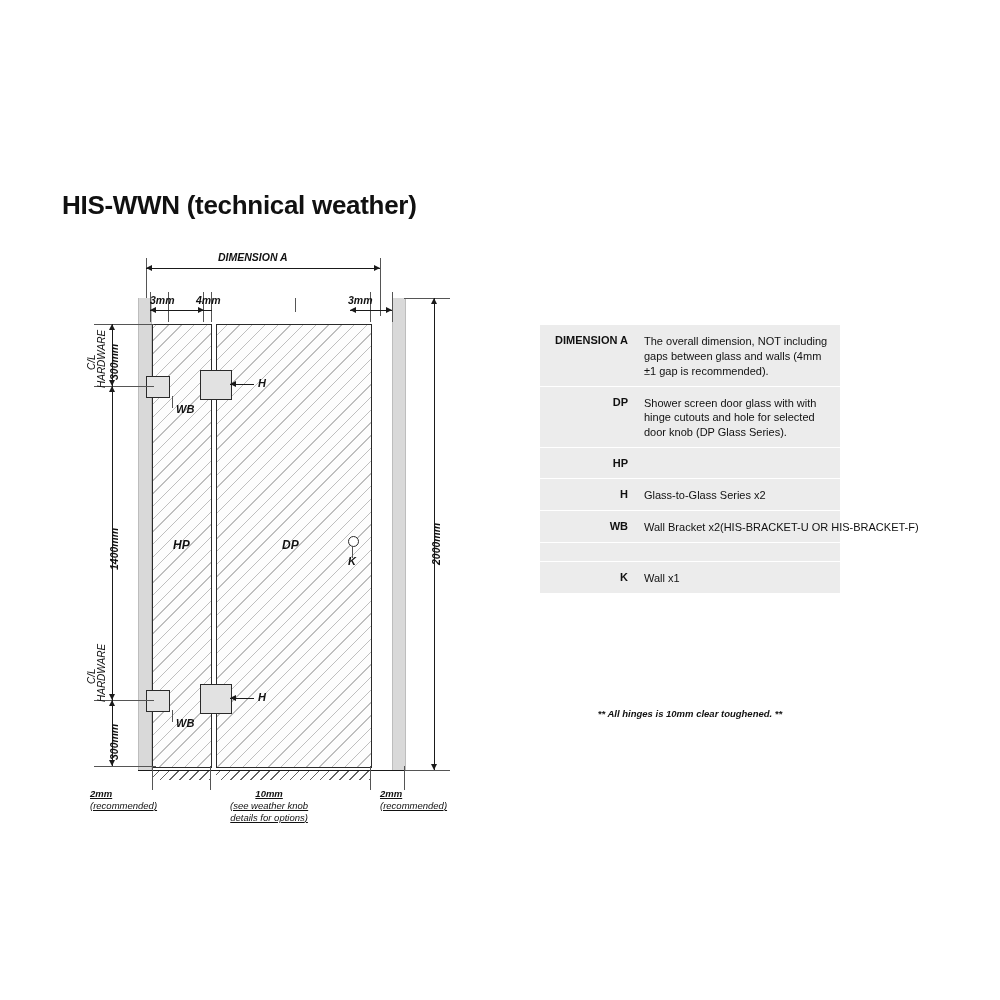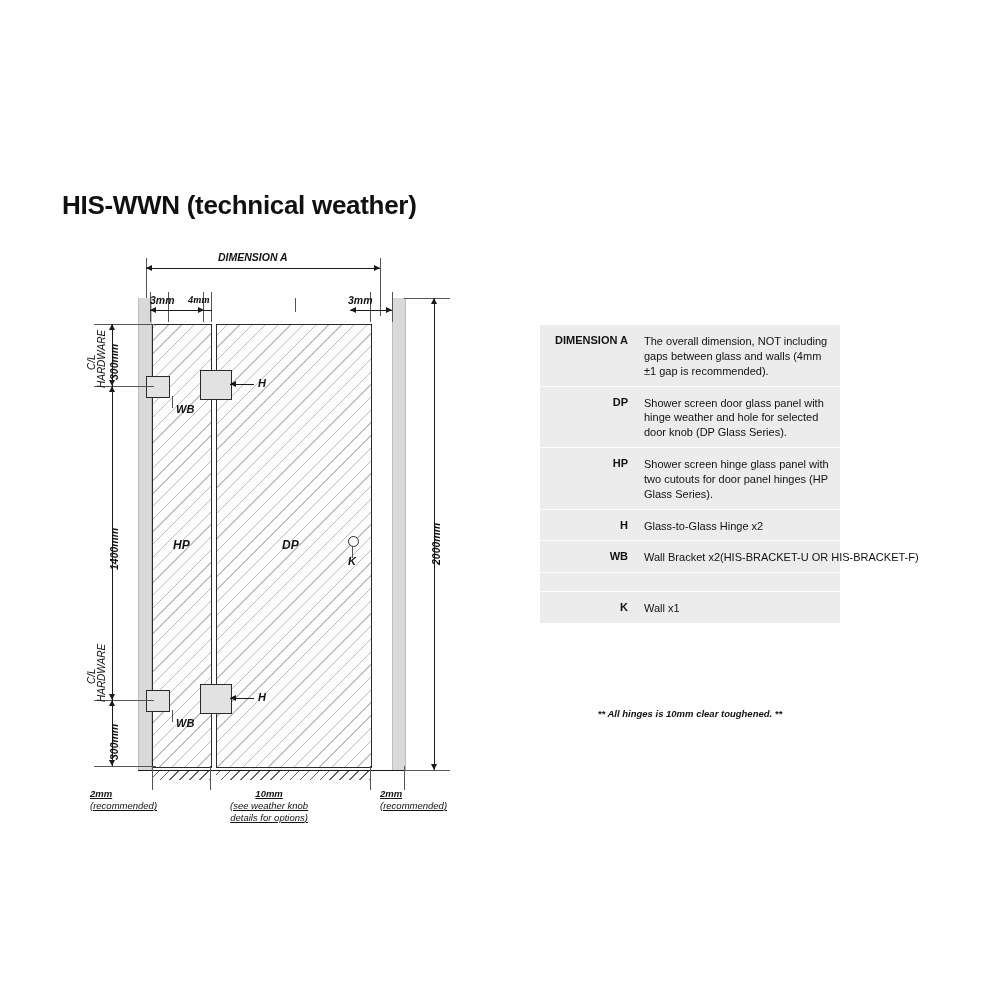--- a/index.html
+++ b/index.html
@@ -268,7 +268,7 @@
   <div class="arrow-right" style="left:326px; top:67px;"></div>
 
   <div class="dimtext bold" style="left:90px; top:54px;">3mm</div>
-  <div class="dimtext bold" style="left:128px; top:54px;font-family:Liberation Serif, serif;">4mm</div>
+  <div class="dimtext bold" style="left:136px; top:54px;">4mm</div>
   <div class="dimtext bold" style="left:288px; top:54px;">3mm</div>
 
   <div class="line-thin-v" style="left:235px; top:58px; height:14px;"></div>

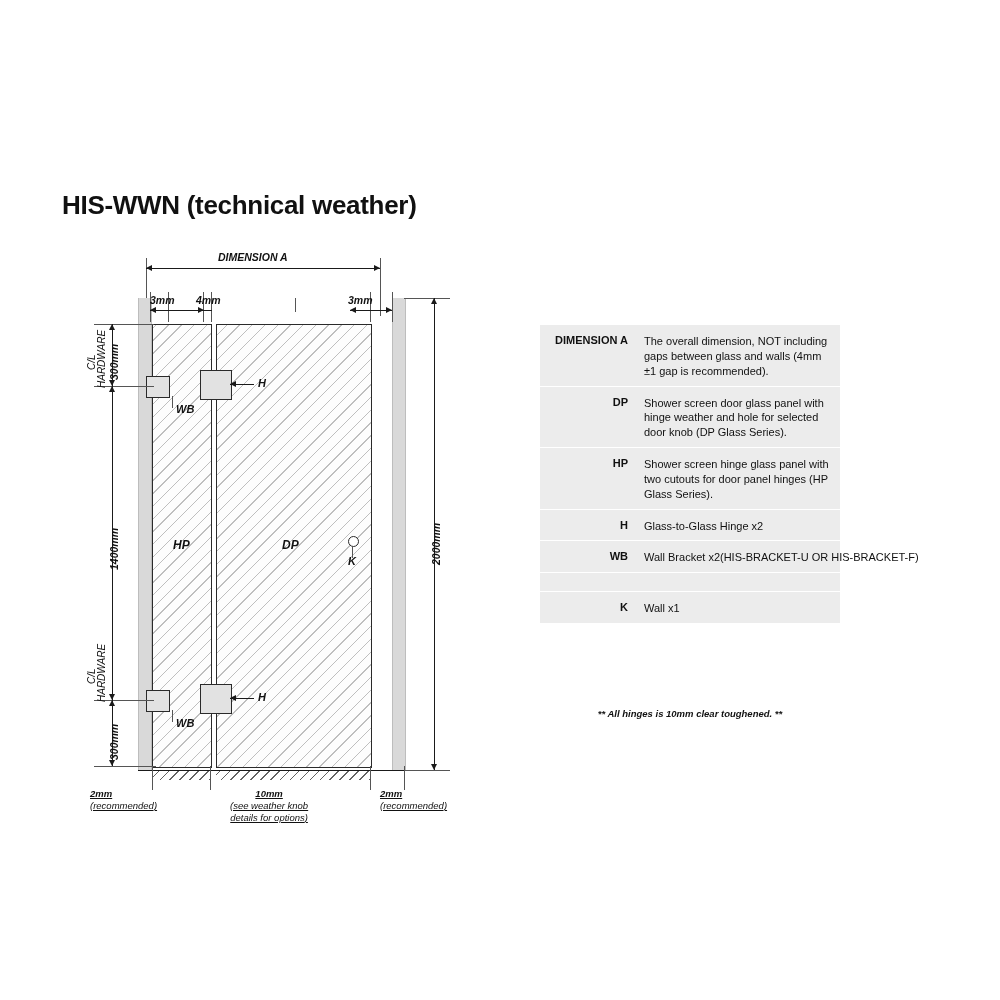--- a/index.html
+++ b/index.html
@@ -372,7 +372,7 @@
 
   <div class="legend-row tall">
     <div class="legend-key">DP</div>
-    <div class="legend-val">Shower screen door glass panel with hinge weather and hole for selected door knob (DP Glass Series).</div>
+    <div class="legend-val">Shower screen door glass with with hinge cutouts and hole for selected door knob (DP Glass Series).</div>
   </div>
 
   <div class="legend-row tall">

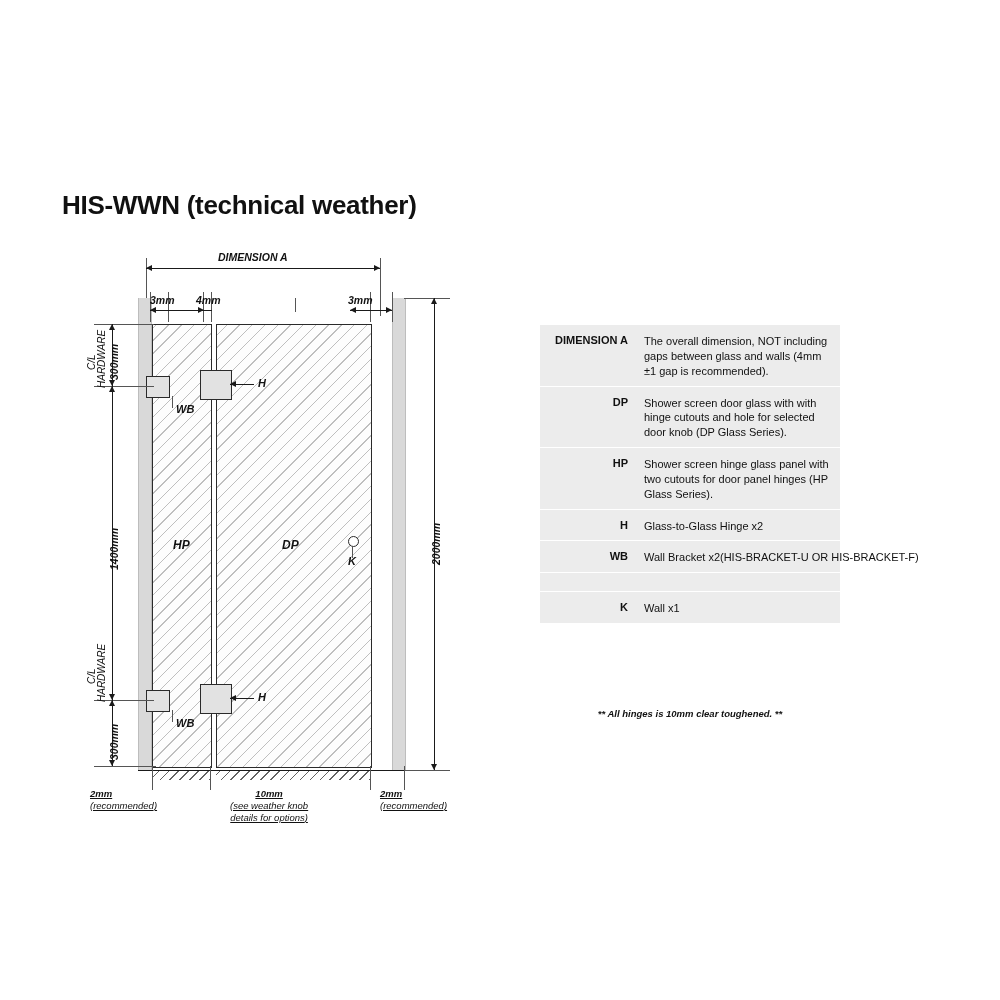--- a/index.html
+++ b/index.html
@@ -377,7 +377,6 @@
 
   <div class="legend-row tall">
     <div class="legend-key">HP</div>
-    <div class="legend-val">Shower screen hinge glass panel with two cutouts for door panel hinges (HP Glass Series).</div>
   </div>
 
   <div class="legend-row">

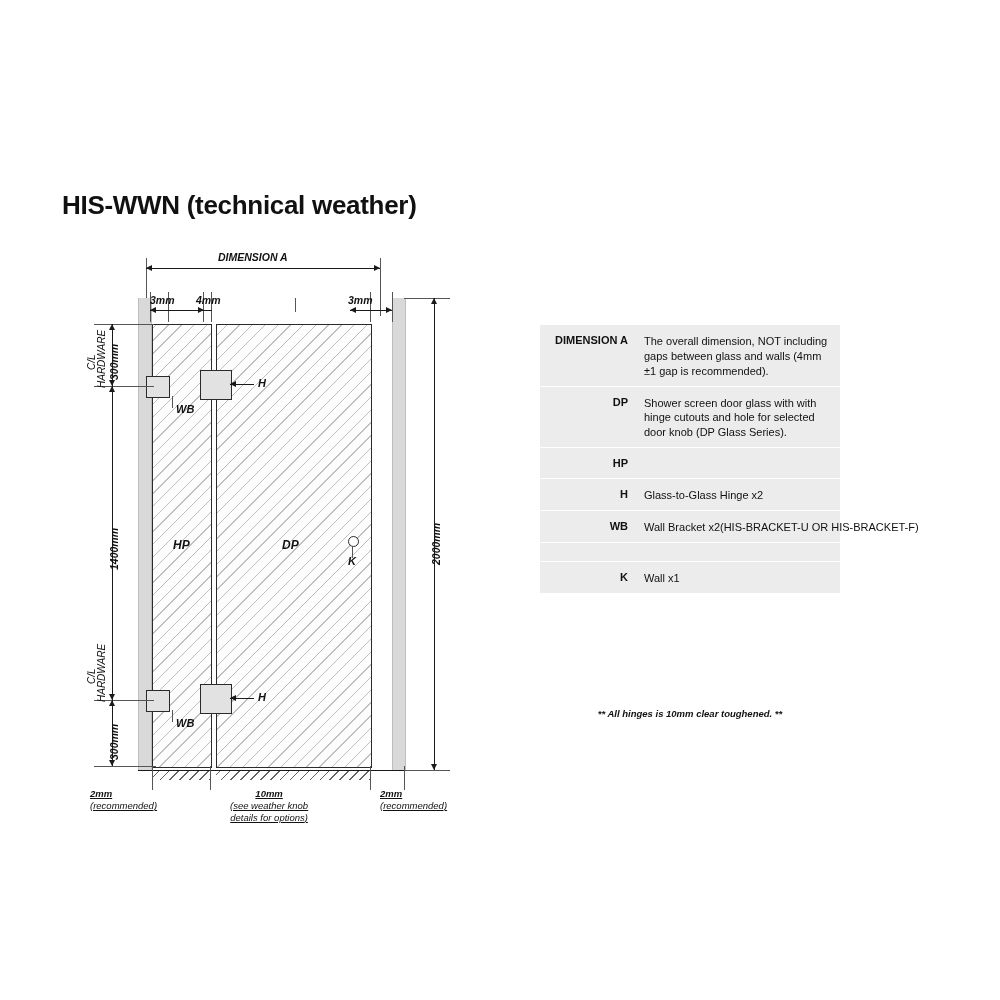--- a/index.html
+++ b/index.html
@@ -381,7 +381,7 @@
 
   <div class="legend-row">
     <div class="legend-key">H</div>
-    <div class="legend-val">Glass-to-Glass Hinge x2</div>
+    <div class="legend-val">Glass-to-Glass Series x2</div>
   </div>
 
   <div class="legend-row wide">

